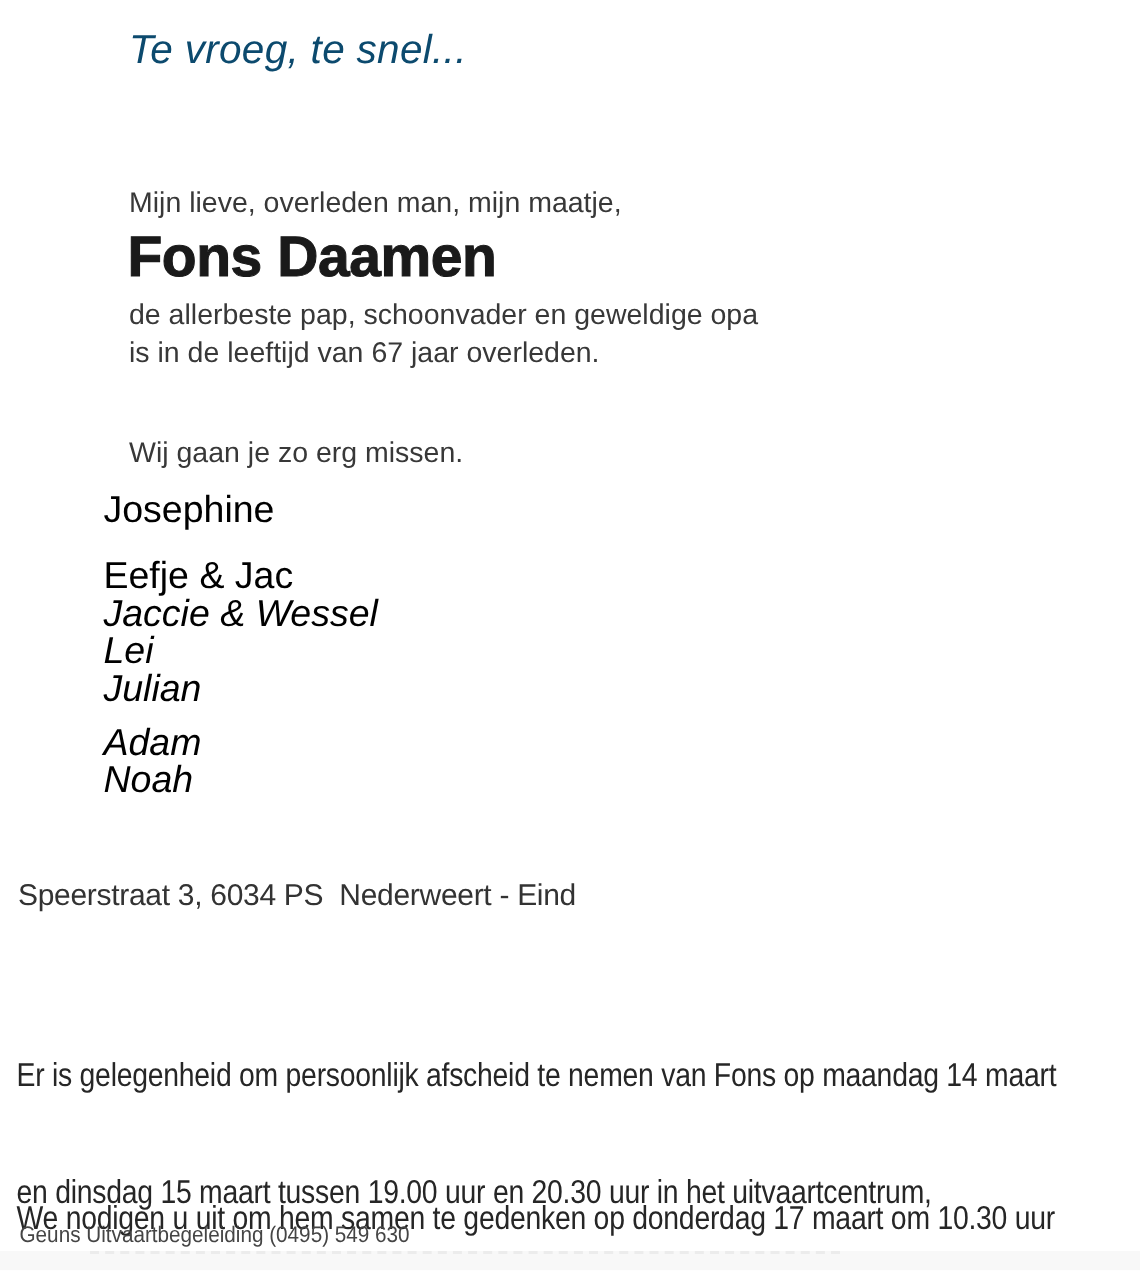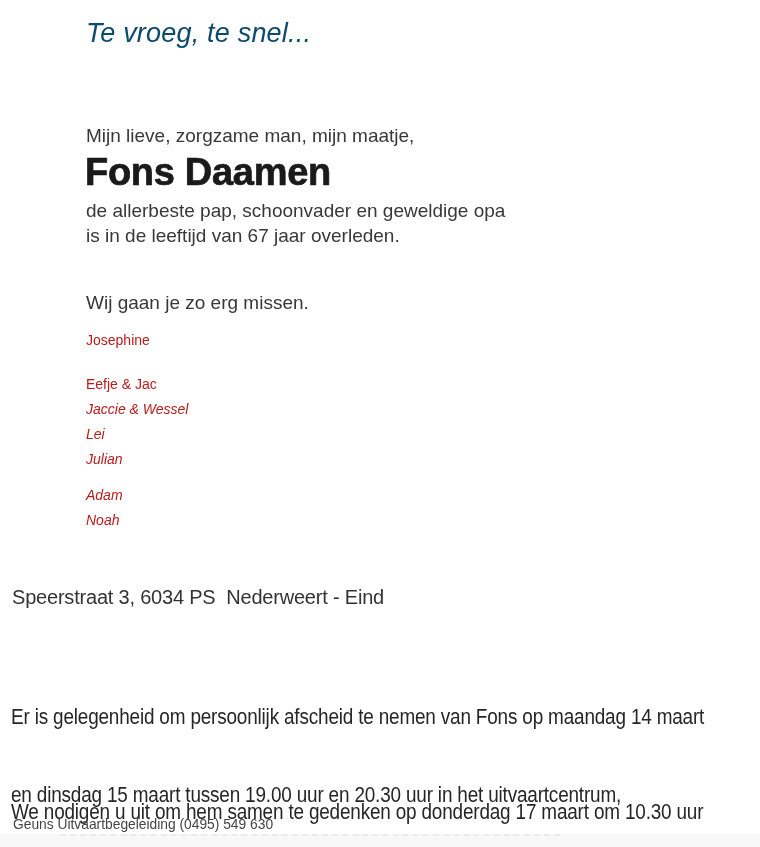--- a/index.html
+++ b/index.html
@@ -82,7 +82,7 @@
   <div class="txt opening">Te vroeg, te snel...</div>
 
   <div class="txt intro">
-    <div>Mijn lieve, zorgzame man, mijn maatje,</div>
+    <div>Mijn lieve, overleden man, mijn maatje,</div>
     <div>de allerbeste pap, schoonvader en geweldige opa</div>
   </div>
 

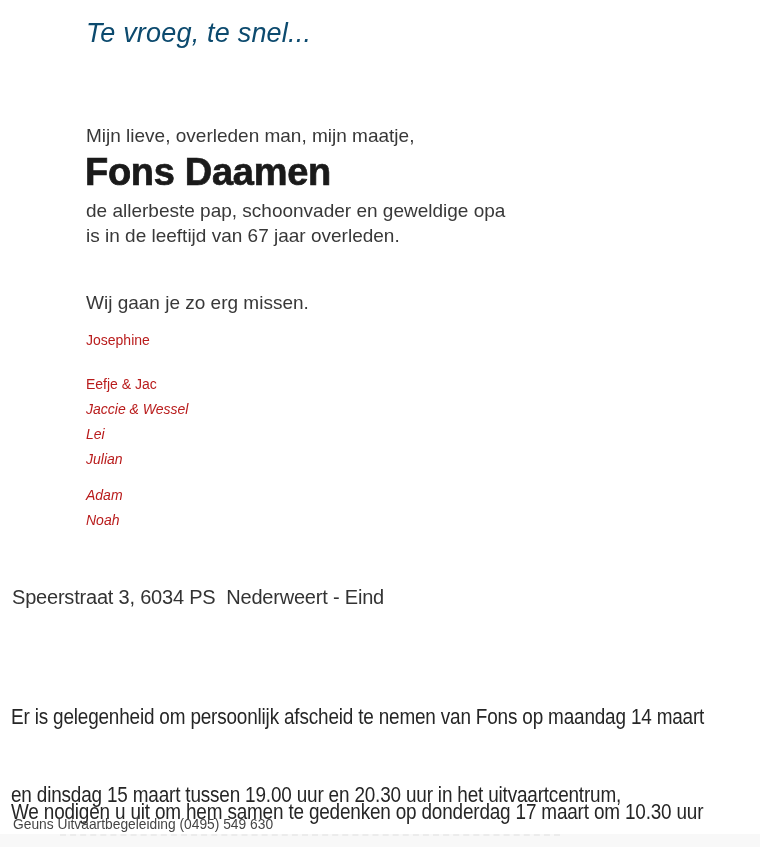--- a/index.html
+++ b/index.html
@@ -38,8 +38,8 @@
     font-size: 19px; color: #383838;
   }
   .family-group {
-    position: absolute; left: 86px;
-    font-size: 14px; line-height: 25px; color: #b91c1c;
+    position: absolute; left: 69px;
+    font-size: 25px; line-height: 25px; color: #000000;
   }
   .fg-1 { top: 328px; }
   .fg-2 { top: 372px; }

